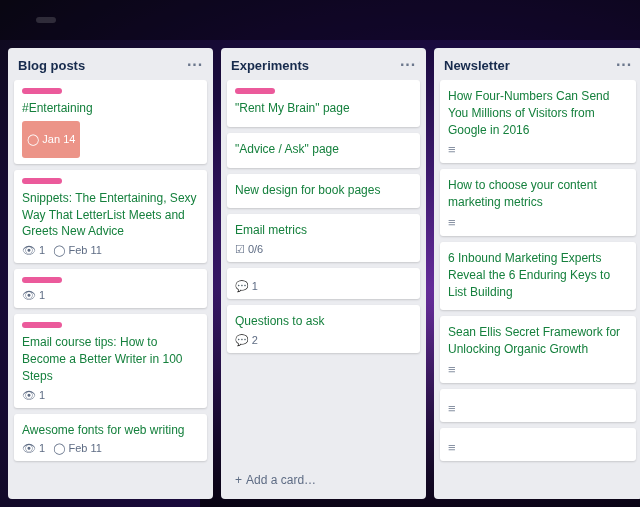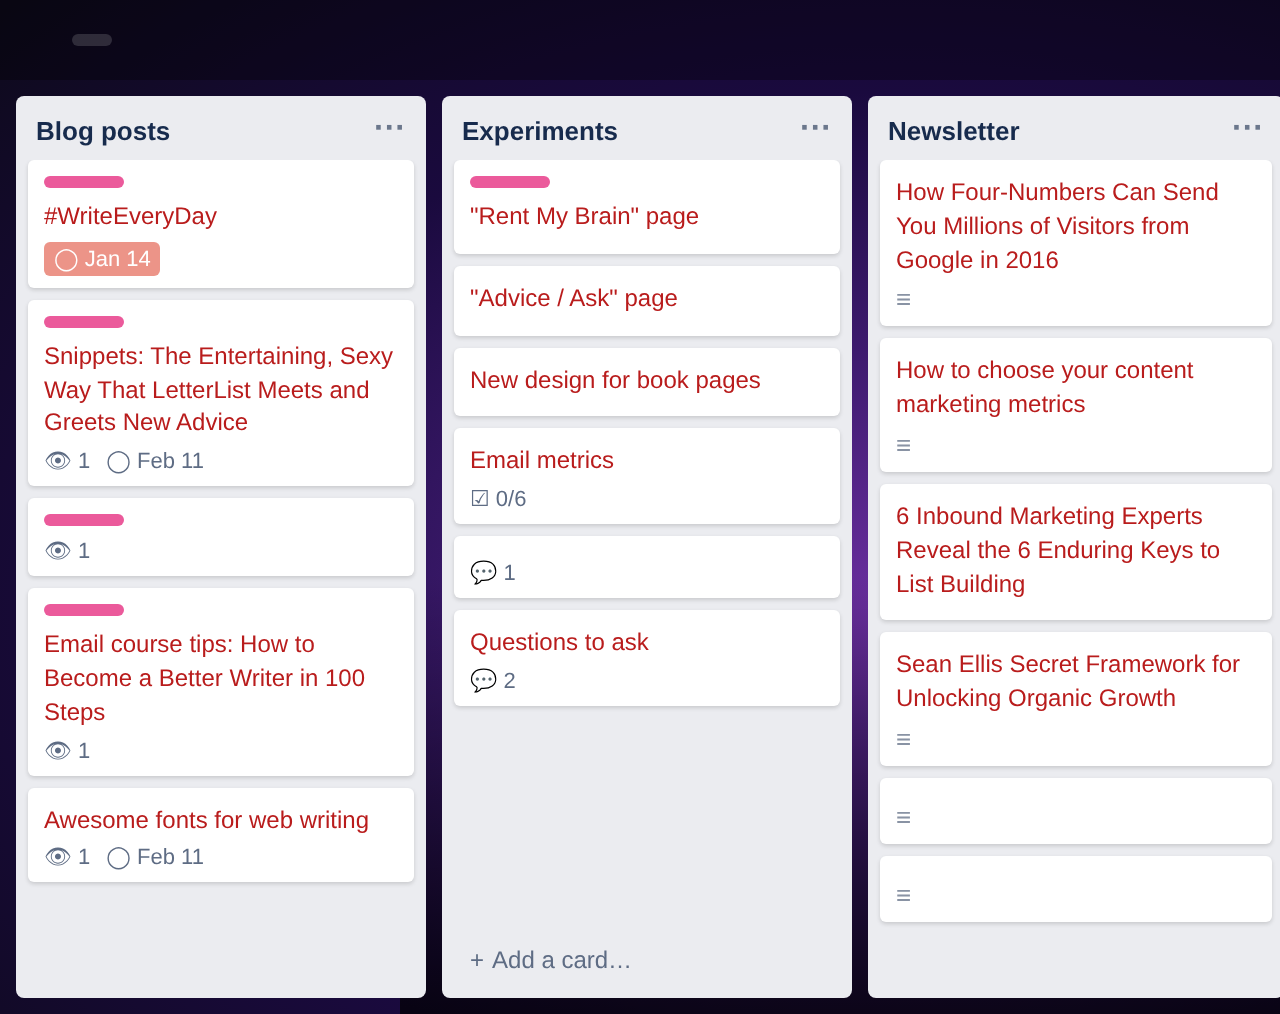--- a/index.html
+++ b/index.html
@@ -121,7 +121,7 @@
     .card-label.pink { background: #eb5a9b; }
     .card-title {
       font-size: 12px;
-      color: #b91c1c;
+      color: #15803d;
       line-height: 1.4;
       margin-bottom: 4px;
     }

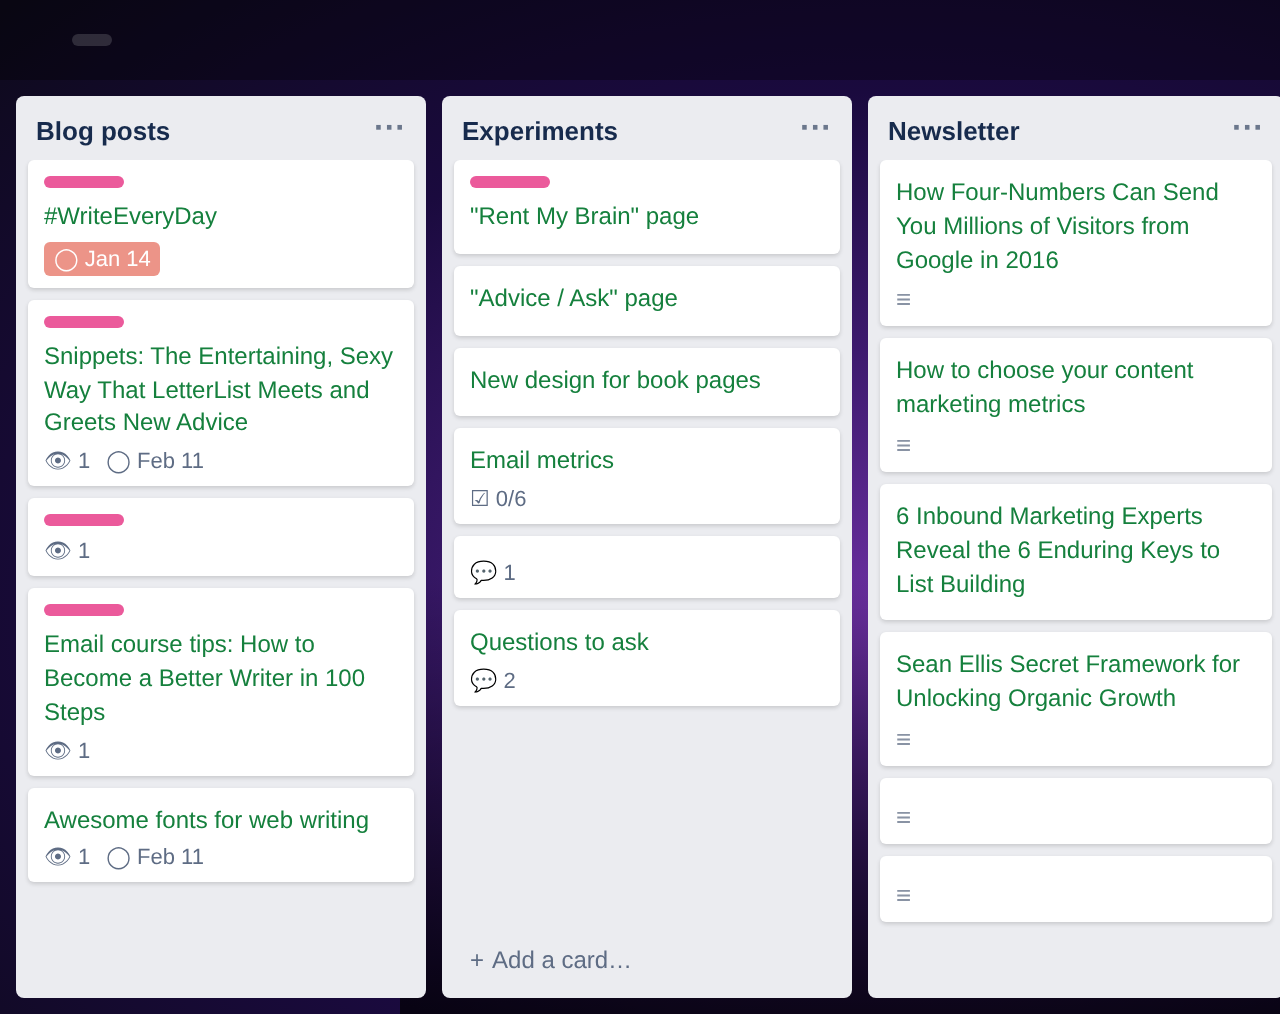--- a/index.html
+++ b/index.html
@@ -189,7 +189,7 @@
       <div class="column-body">
         <div class="card">
           <div class="card-label pink"></div>
-          <div class="card-title">#WriteEveryDay</div>
+          <div class="card-title">#Entertaining</div>
           <div class="card-meta">
             <span class="card-badge overdue">◯ Jan 14</span>
           </div>

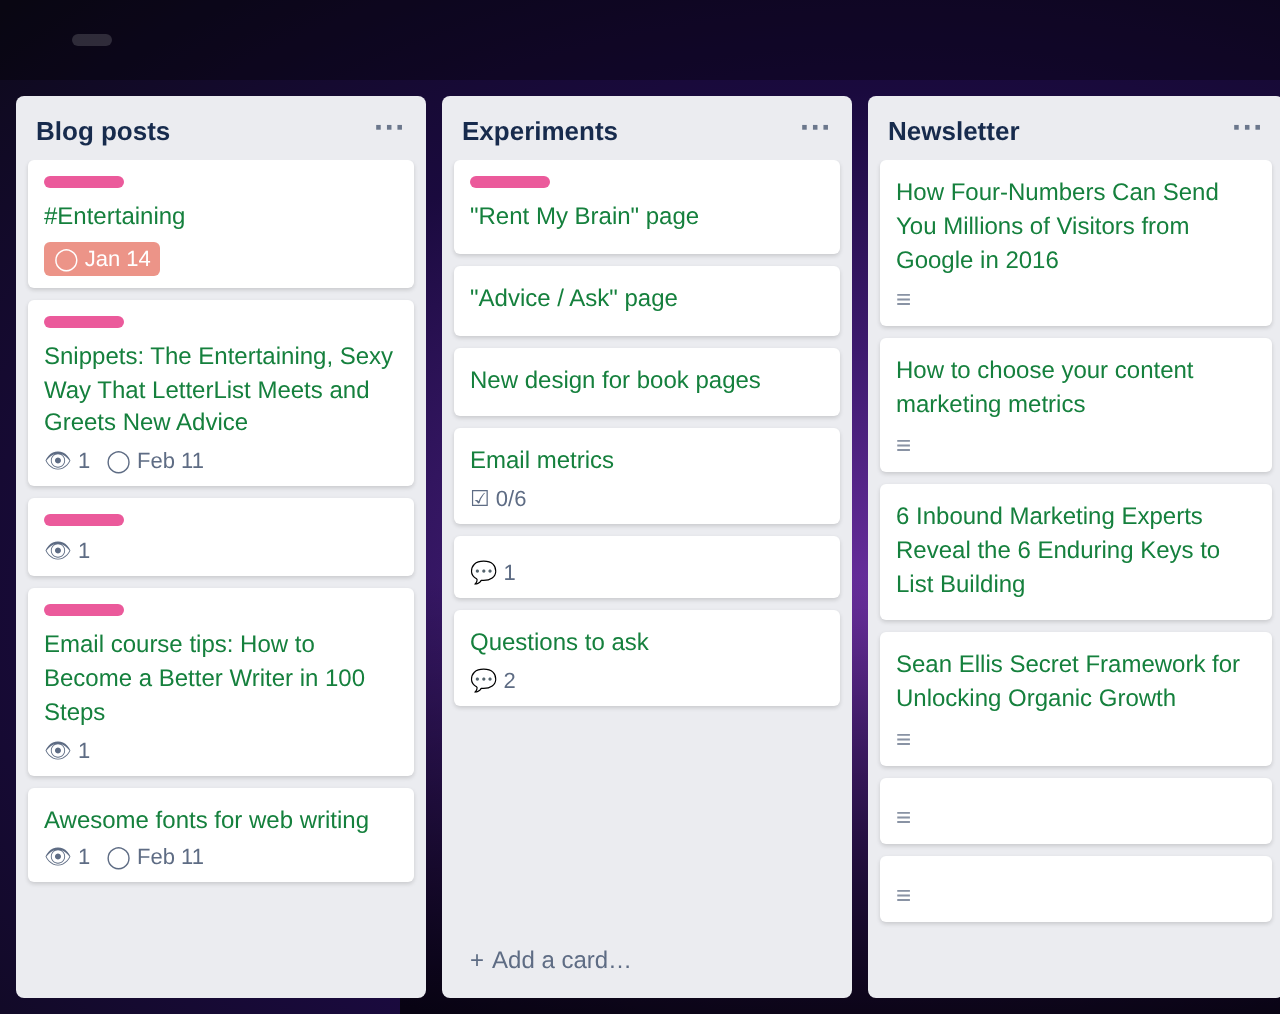--- a/index.html
+++ b/index.html
@@ -142,7 +142,7 @@
     .card-badge.overdue {
       background: #ec9488;
       color: #fff;
-      padding: 2px 5px;
+      padding: 12px 5px;
       border-radius: 3px;
       font-size: 11px;
     }

